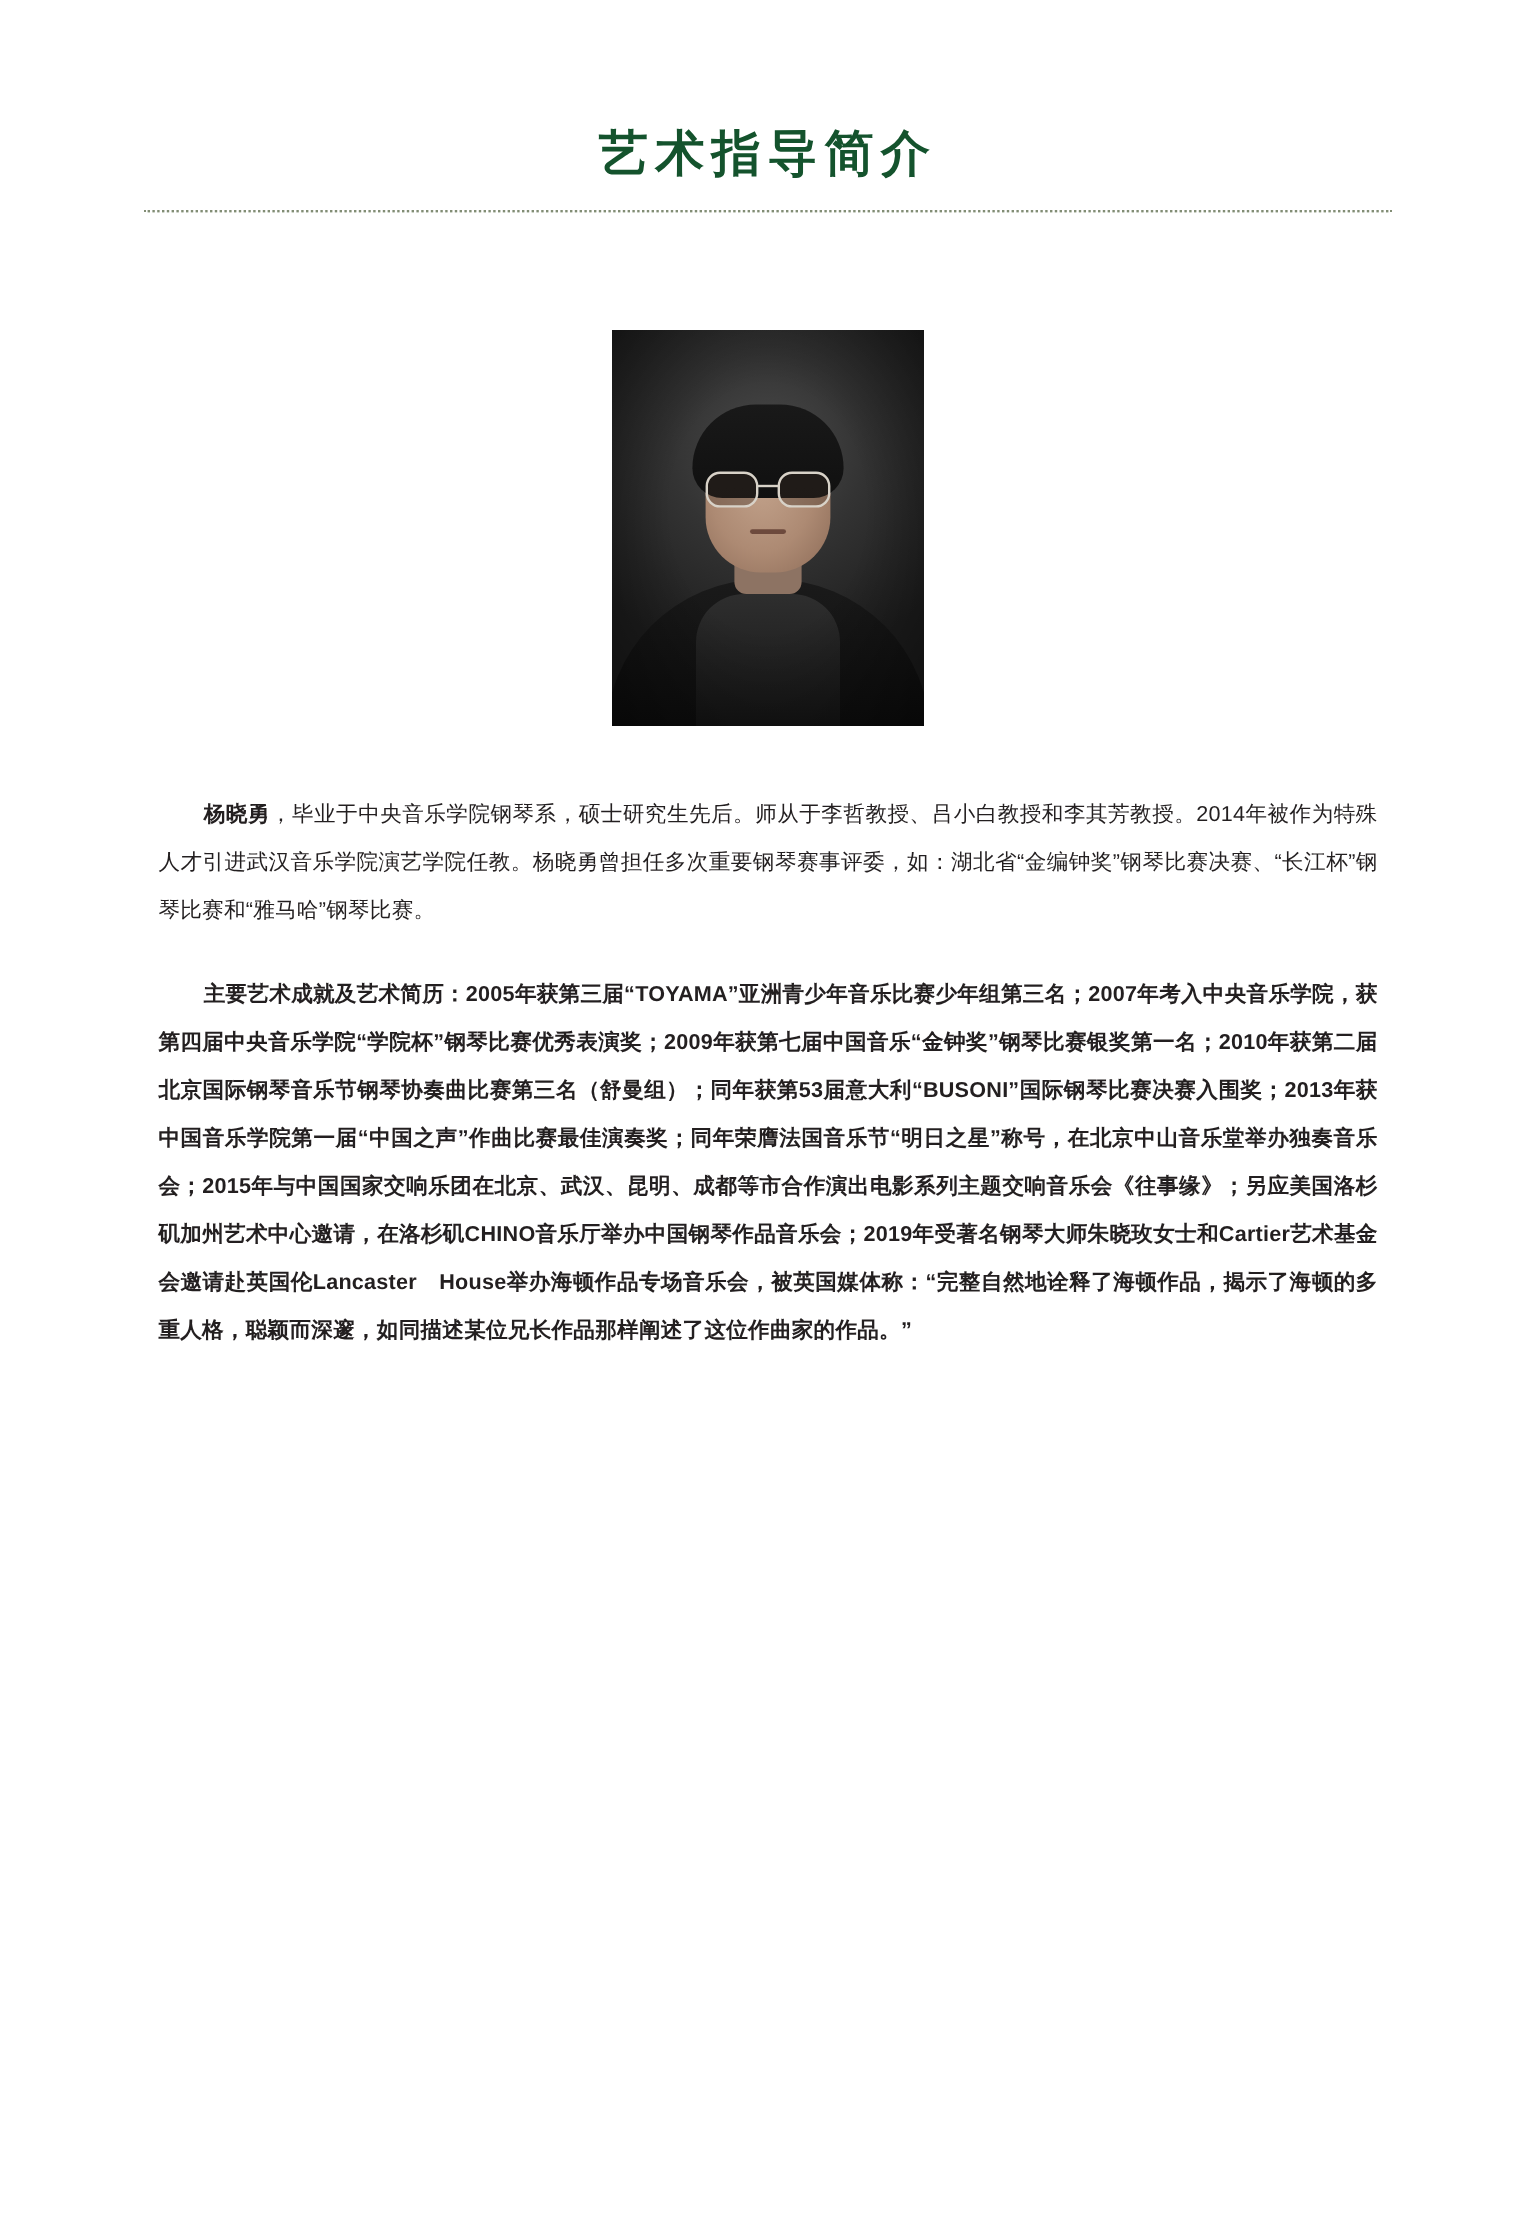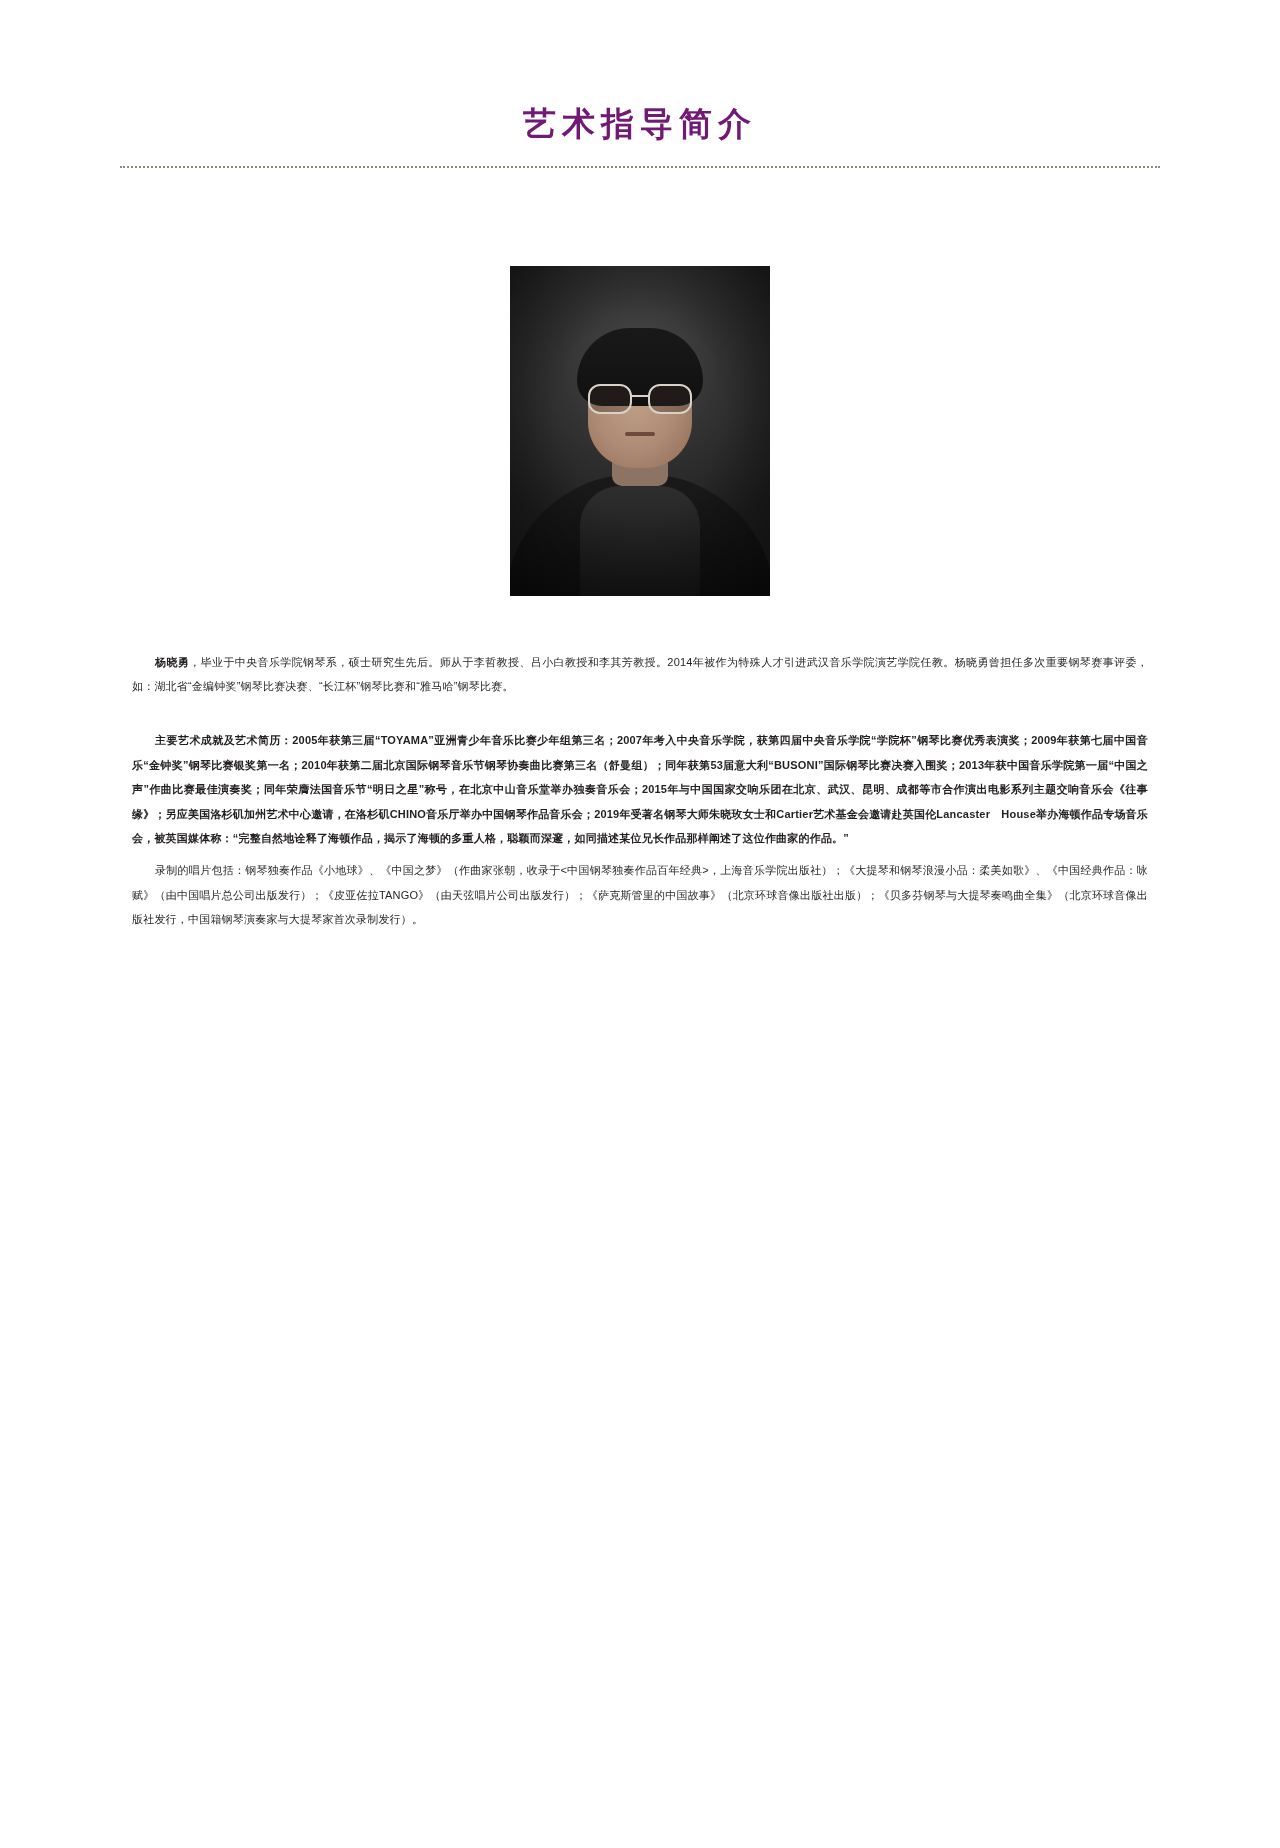--- a/index.html
+++ b/index.html
@@ -26,10 +26,10 @@
     text-align: center;
   }
   .doc-title {
-    font-size: 33px;
+    font-size: 41px;
     font-weight: bold;
     letter-spacing: 6px;
-    color: #701a75;
+    color: #14532d;
     line-height: 1.2;
     margin: 0;
   }

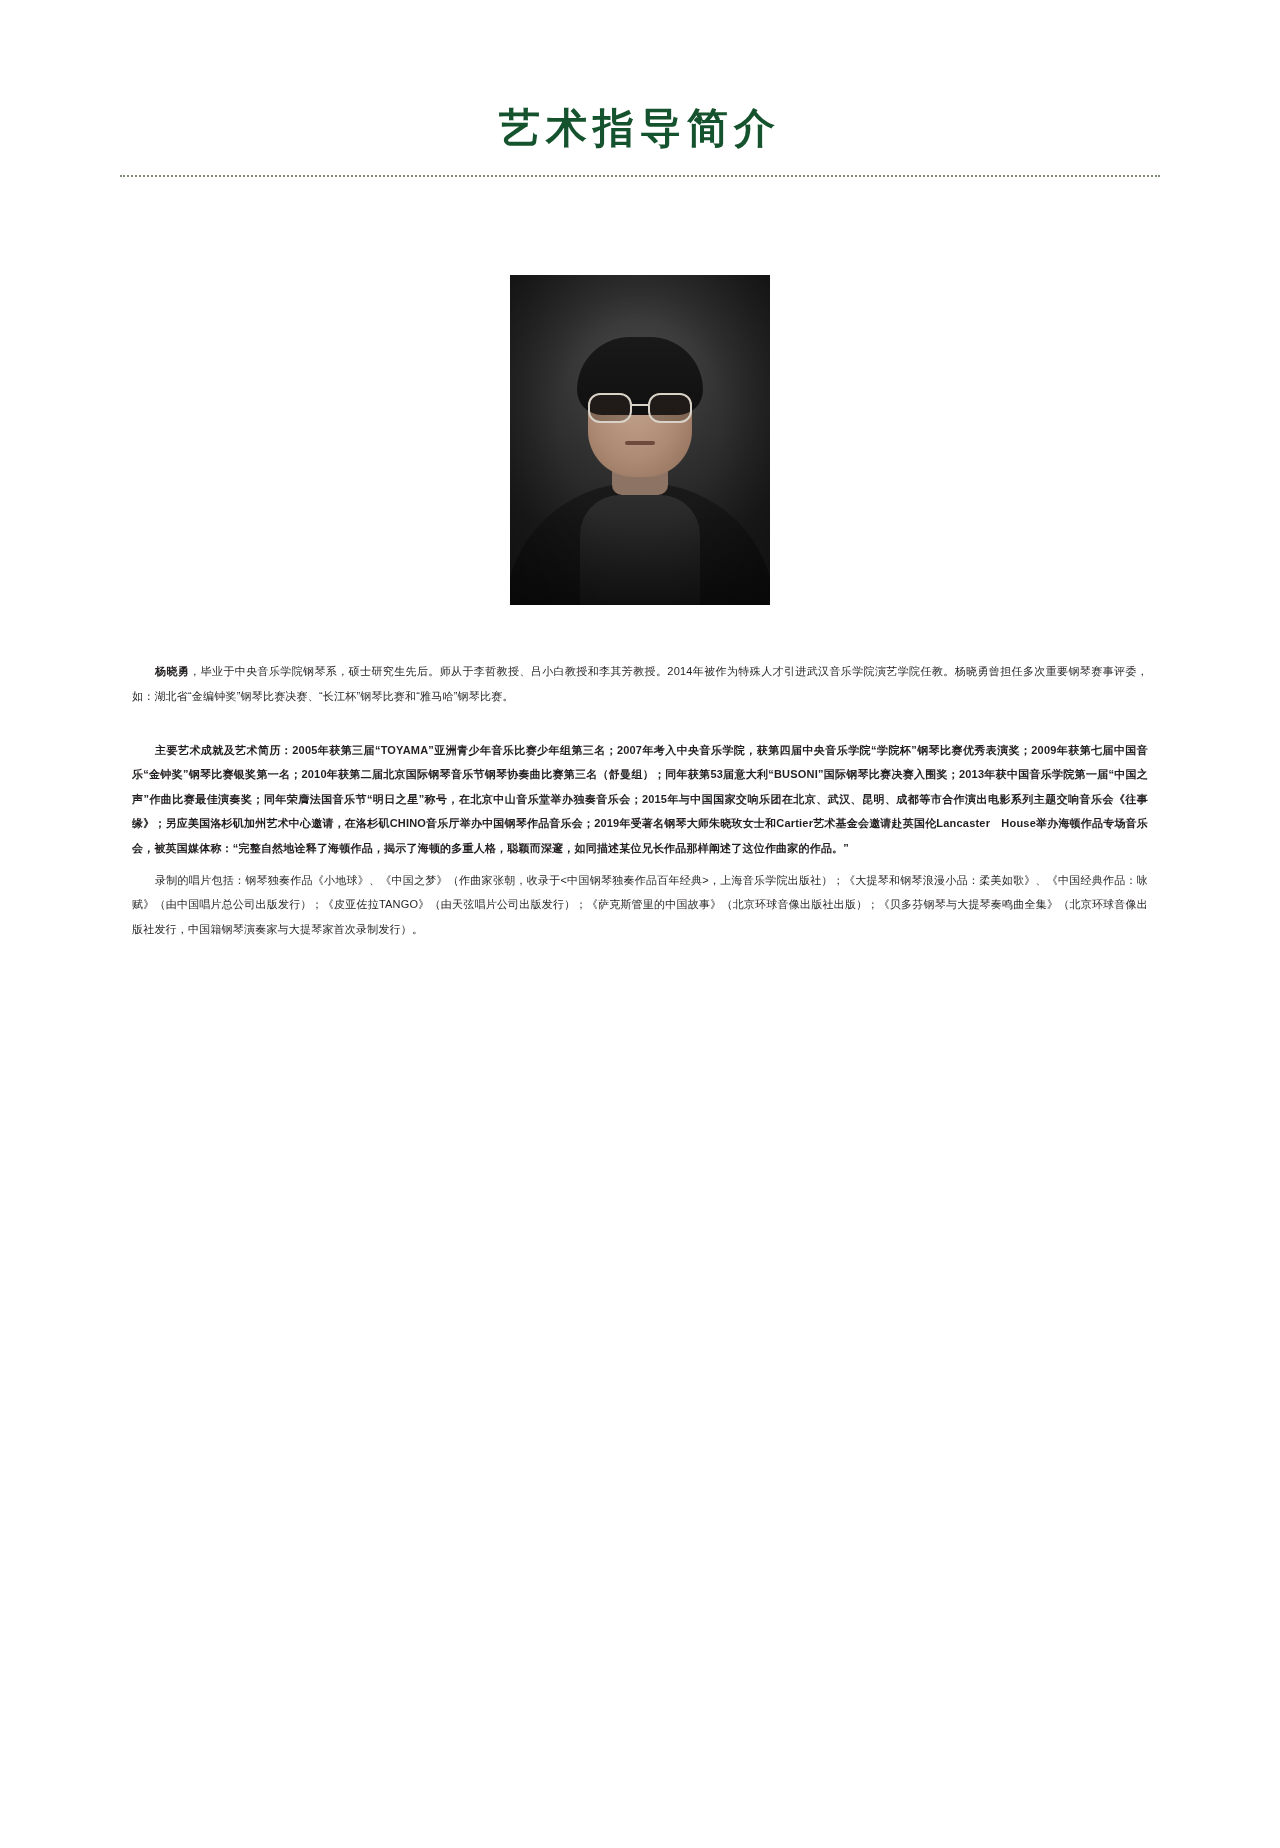--- a/index.html
+++ b/index.html
@@ -158,7 +158,7 @@
     width: 1016px;
   }
   .para {
-    font-size: 11px;
+    font-size: 18px;
     line-height: 2.22;
     color: #231f20;
     text-align: justify;

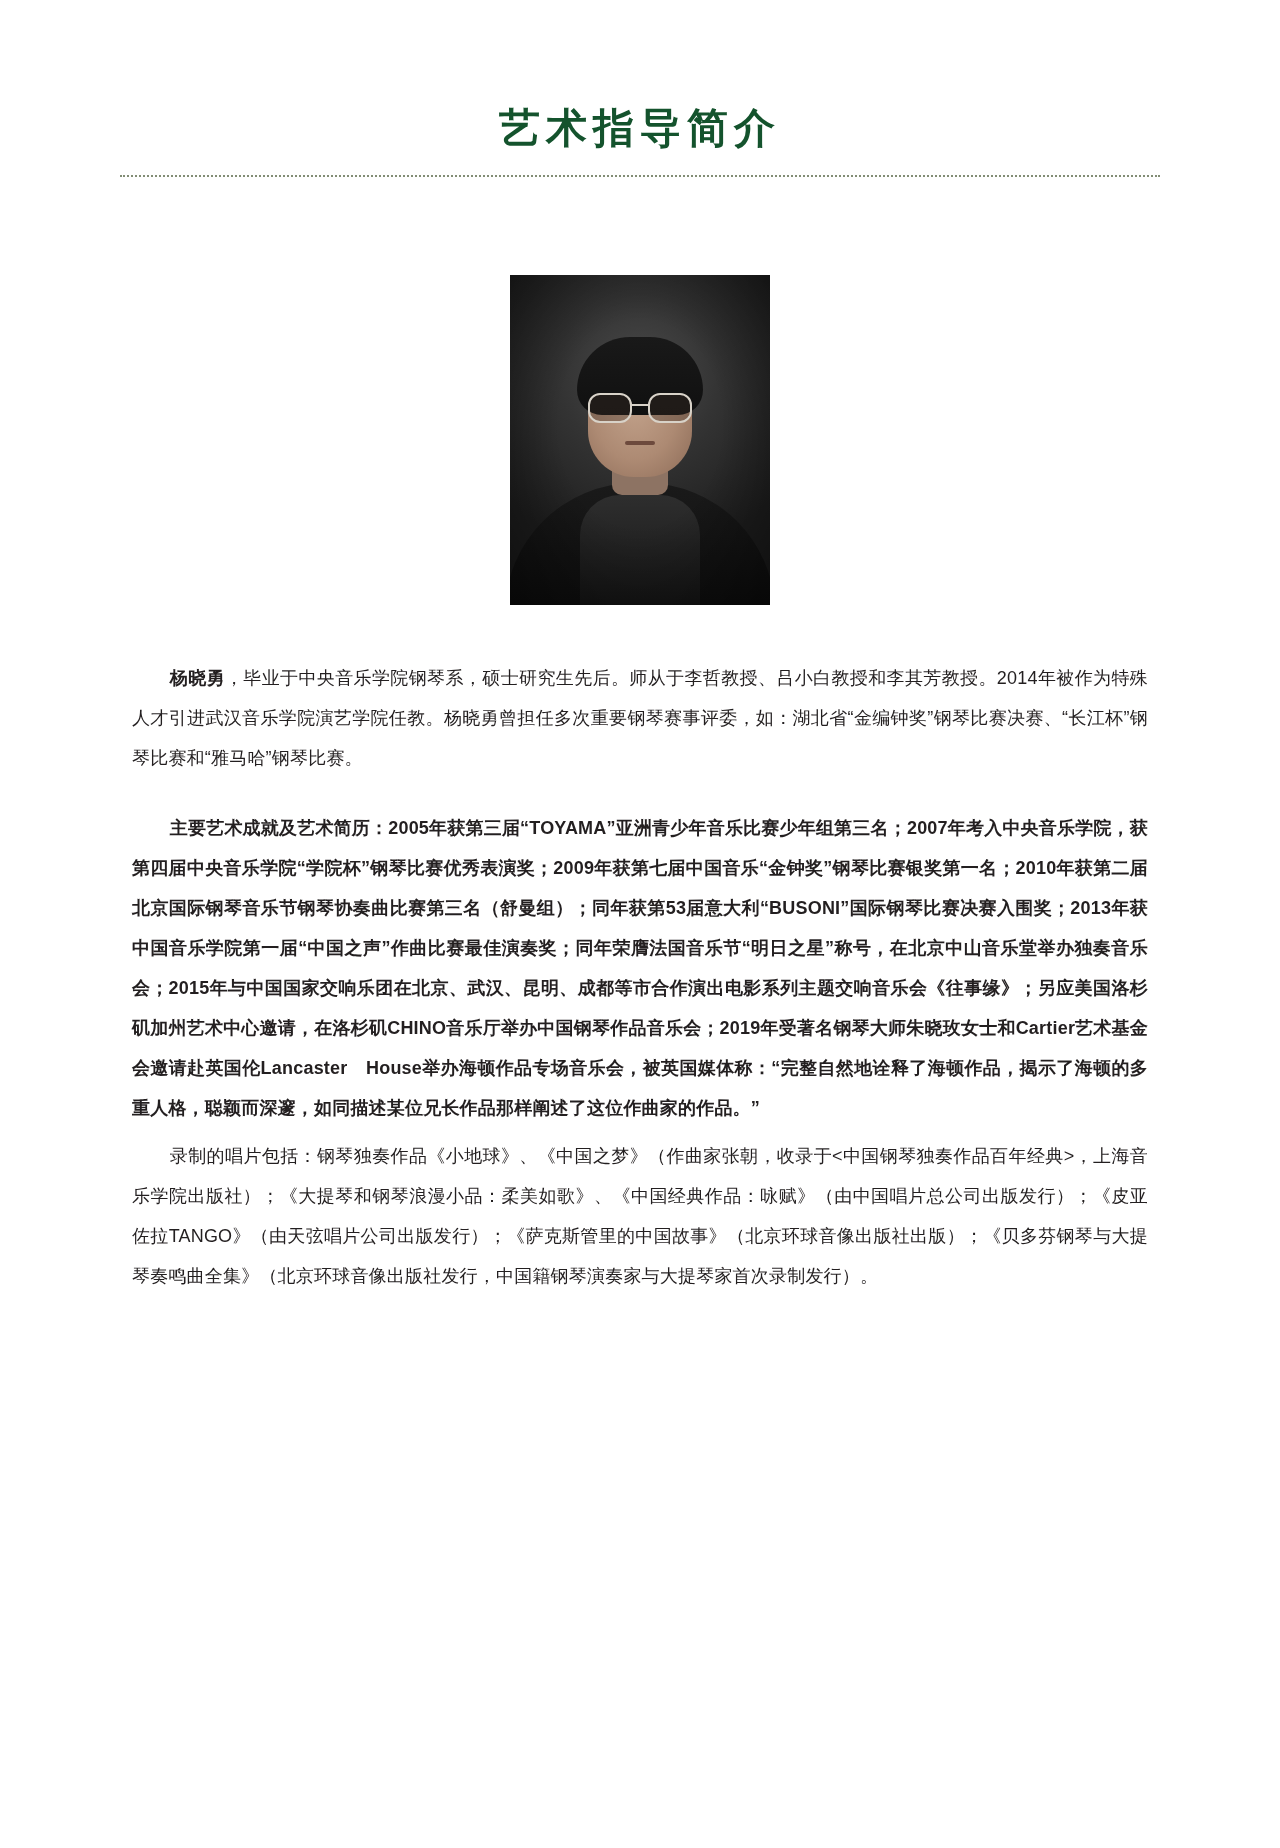--- a/index.html
+++ b/index.html
@@ -214,7 +214,6 @@
   <div class="body-copy">
     <p class="para first"><span class="name-bold">杨晓勇</span><span>，毕业于中央音乐学院钢琴系，硕士研究生先后。师从于李哲教授、吕小白教授和李其芳教授。2014年被作为特殊人才引进武汉音乐学院演艺学院任教。杨晓勇曾担任多次重要钢琴赛事评委，如：湖北省“金编钟奖”钢琴比赛决赛、“长江杯”钢琴比赛和“雅马哈”钢琴比赛。</span></p>
     <p class="para second">主要艺术成就及艺术简历：2005年获第三届“TOYAMA”亚洲青少年音乐比赛少年组第三名；2007年考入中央音乐学院，获第四届中央音乐学院“学院杯”钢琴比赛优秀表演奖；2009年获第七届中国音乐“金钟奖”钢琴比赛银奖第一名；2010年获第二届北京国际钢琴音乐节钢琴协奏曲比赛第三名（舒曼组）；同年获第53届意大利“BUSONI”国际钢琴比赛决赛入围奖；2013年获中国音乐学院第一届“中国之声”作曲比赛最佳演奏奖；同年荣膺法国音乐节“明日之星”称号，在北京中山音乐堂举办独奏音乐会；2015年与中国国家交响乐团在北京、武汉、昆明、成都等市合作演出电影系列主题交响音乐会《往事缘》；另应美国洛杉矶加州艺术中心邀请，在洛杉矶CHINO音乐厅举办中国钢琴作品音乐会；2019年受著名钢琴大师朱晓玫女士和Cartier艺术基金会邀请赴英国伦Lancaster　House举办海顿作品专场音乐会，被英国媒体称：“完整自然地诠释了海顿作品，揭示了海顿的多重人格，聪颖而深邃，如同描述某位兄长作品那样阐述了这位作曲家的作品。”</p>
-    <p class="para third">录制的唱片包括：钢琴独奏作品《小地球》、《中国之梦》（作曲家张朝，收录于&lt;中国钢琴独奏作品百年经典&gt;，上海音乐学院出版社）；《大提琴和钢琴浪漫小品：柔美如歌》、《中国经典作品：咏赋》（由中国唱片总公司出版发行）；《皮亚佐拉TANGO》（由天弦唱片公司出版发行）；《萨克斯管里的中国故事》（北京环球音像出版社出版）；《贝多芬钢琴与大提琴奏鸣曲全集》（北京环球音像出版社发行，中国籍钢琴演奏家与大提琴家首次录制发行）。</p>
   </div>
 
 </div>

